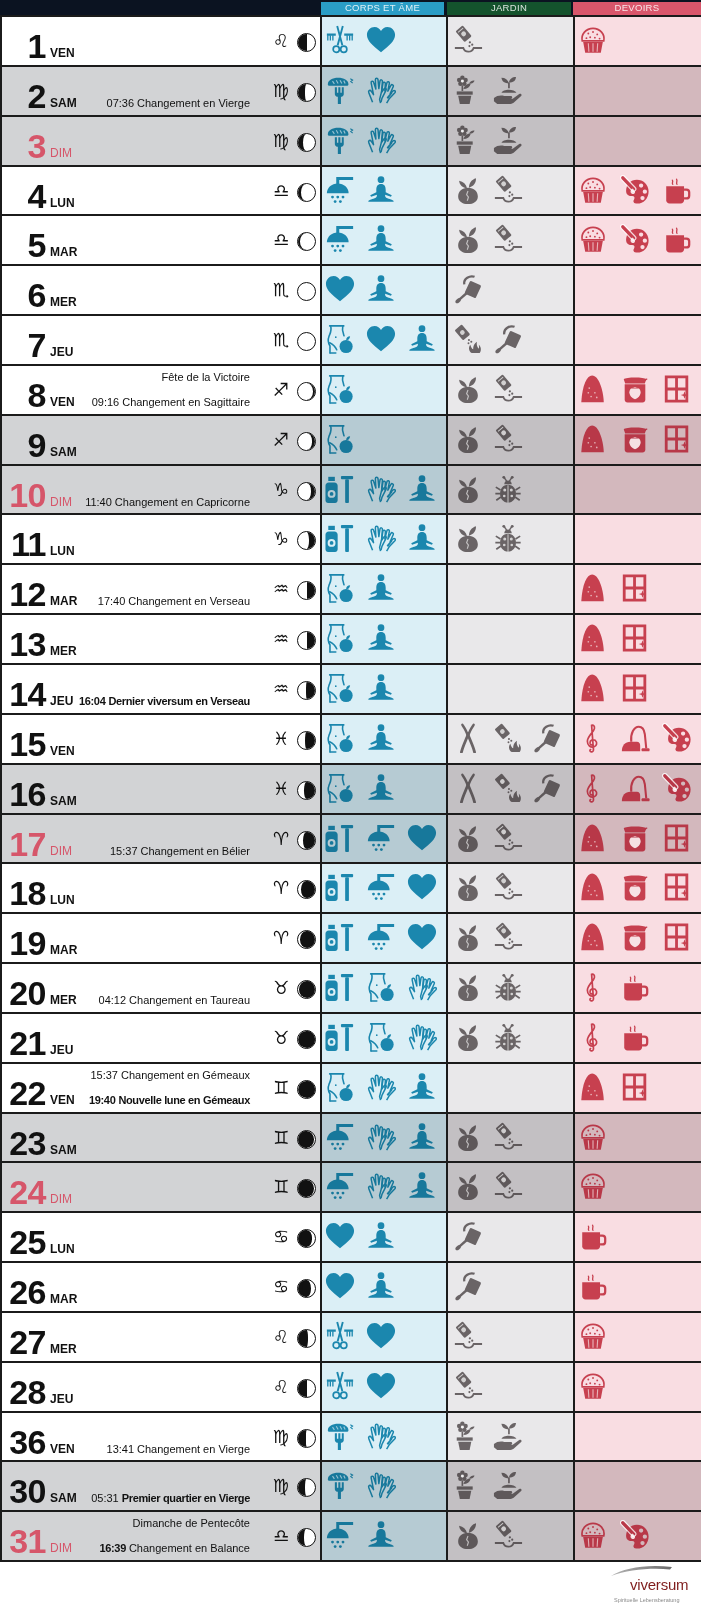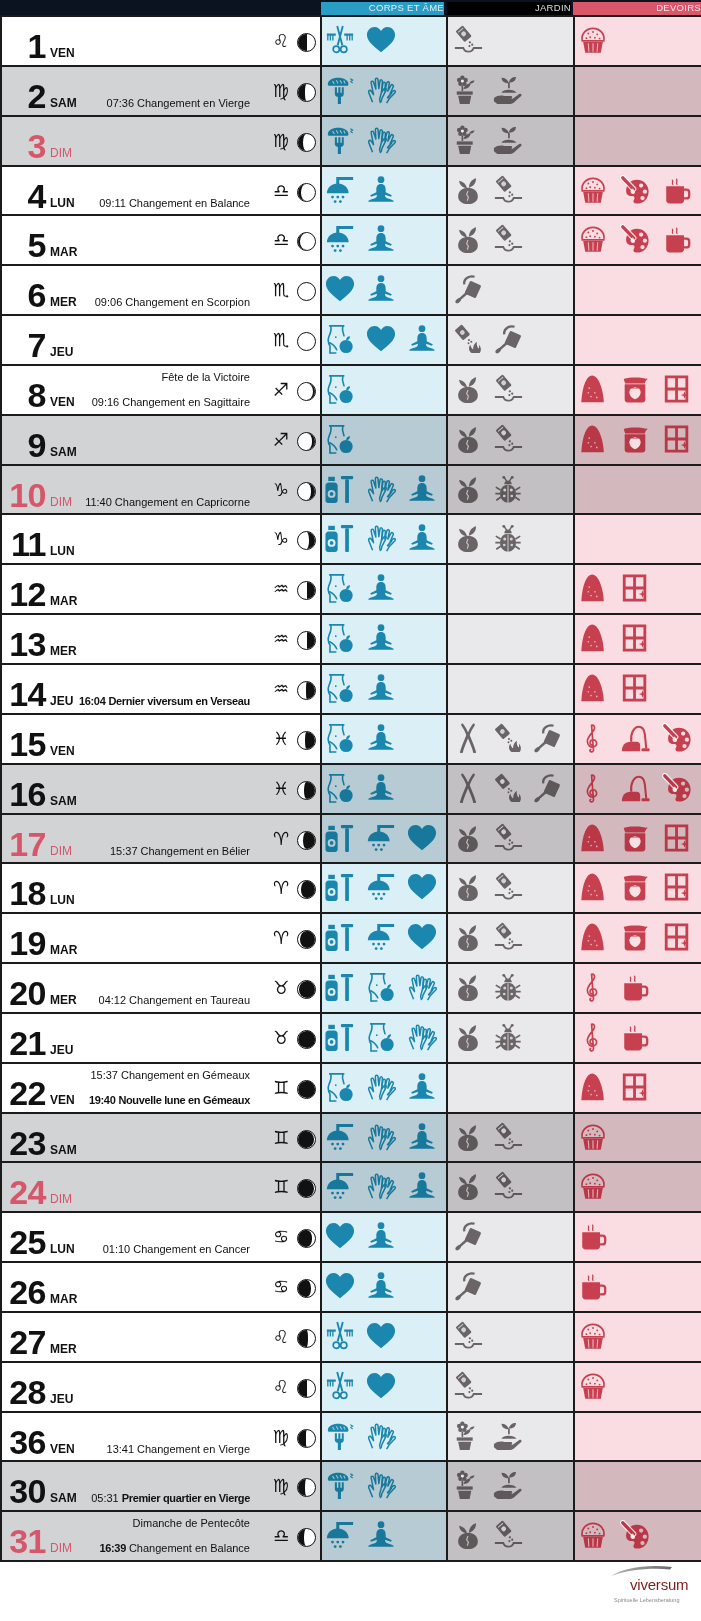--- a/index.html
+++ b/index.html
@@ -6,7 +6,7 @@
 html,body{width:701px;height:1621px;background:#ffffff;overflow:hidden}
 body{position:relative;font-family:"Liberation Sans",sans-serif;color:#111}
 .topbar{position:absolute;left:0;top:0;width:701px;height:15px;background:#0b1321}
-.hlabel{position:absolute;top:2px;height:14px;line-height:12px;font-size:9.5px;color:rgba(255,255,255,.85);text-align:right;letter-spacing:.3px;font-family:"Liberation Sans",sans-serif}
+.hlabel{position:absolute;top:2px;height:14px;line-height:12px;font-size:9.5px;color:rgba(255,255,255,.85);text-align:center;letter-spacing:.3px;font-family:"Liberation Sans",sans-serif}
 .hl-corps{left:321px;width:123px;background:#2a9dc6}
 .hl-jardin{left:447px;width:124px;background:#9e9193}
 .hl-devoirs{left:573px;width:128px;background:#d9566b}

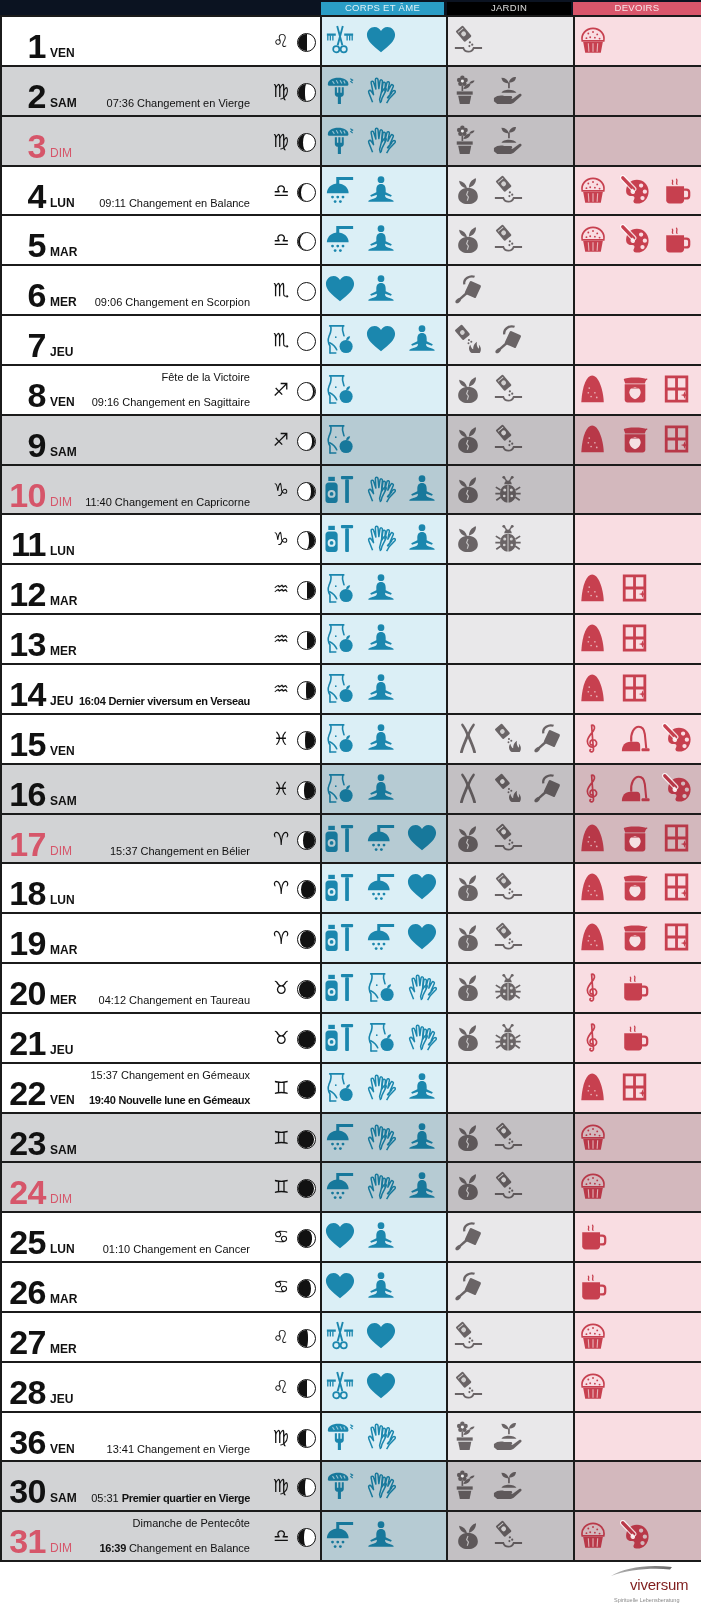--- a/index.html
+++ b/index.html
@@ -234,7 +234,7 @@
 
 <div class="topbar"></div>
 <div class="hlabel hl-corps" style="background: rgb(42, 157, 198);">CORPS ET ÂME</div>
-<div class="hlabel hl-jardin" style="background: #000000;">JARDIN</div>
+<div class="hlabel hl-jardin" style="background: #14532d;">JARDIN</div>
 <div class="hlabel hl-devoirs" style="background: rgb(217, 86, 107);">DEVOIRS</div>
 
 <div class="table">

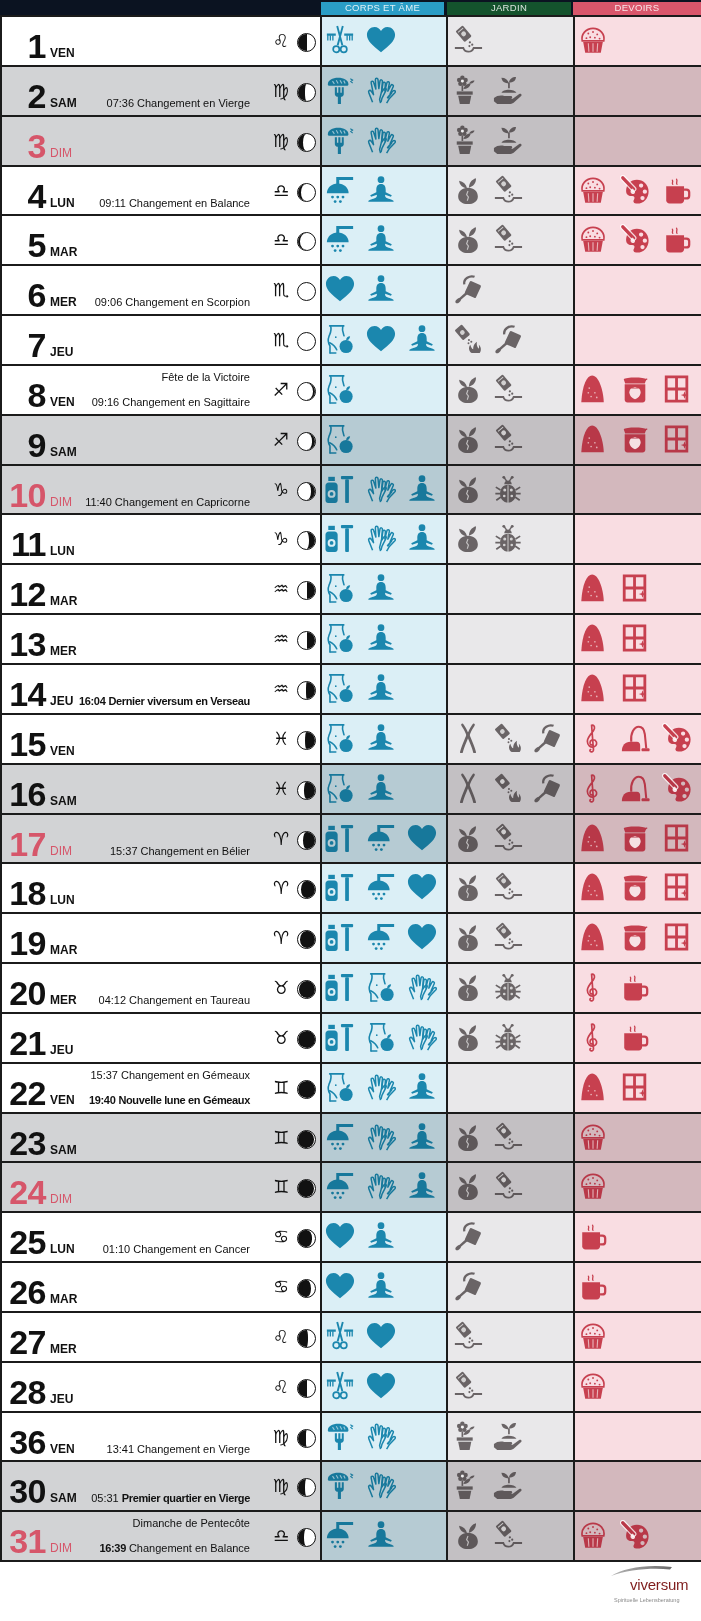--- a/index.html
+++ b/index.html
@@ -374,9 +374,6 @@
   <div class="cell date">
     <span class="num">4</span>
     <span class="wd">LUN</span>
-    <div class="events">
-          <div class="ev bottom"><span class="t">09:11</span><span class="l">Changement en Balance</span></div>
-        </div>
     <span class="zod">♎</span>
     <span class="moon">
           <i class="half" style="display: block; left: 0px;"></i>

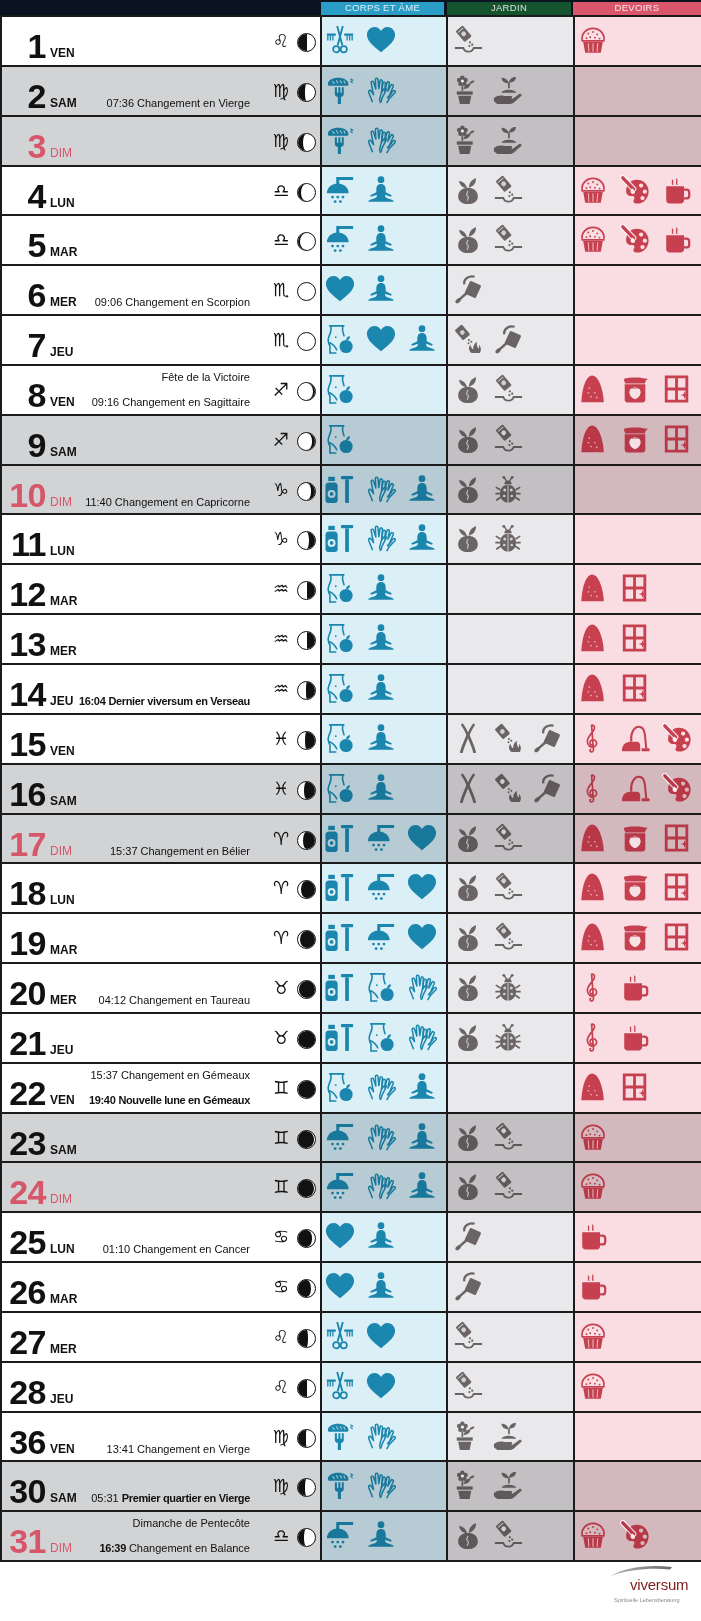--- a/index.html
+++ b/index.html
@@ -491,9 +491,6 @@
   <div class="cell date">
     <span class="num">6</span>
     <span class="wd">MER</span>
-    <div class="events">
-          <div class="ev bottom"><span class="t">09:06</span><span class="l">Changement en Scorpion</span></div>
-        </div>
     <span class="zod">♏</span>
     <span class="moon"></span>
   </div>

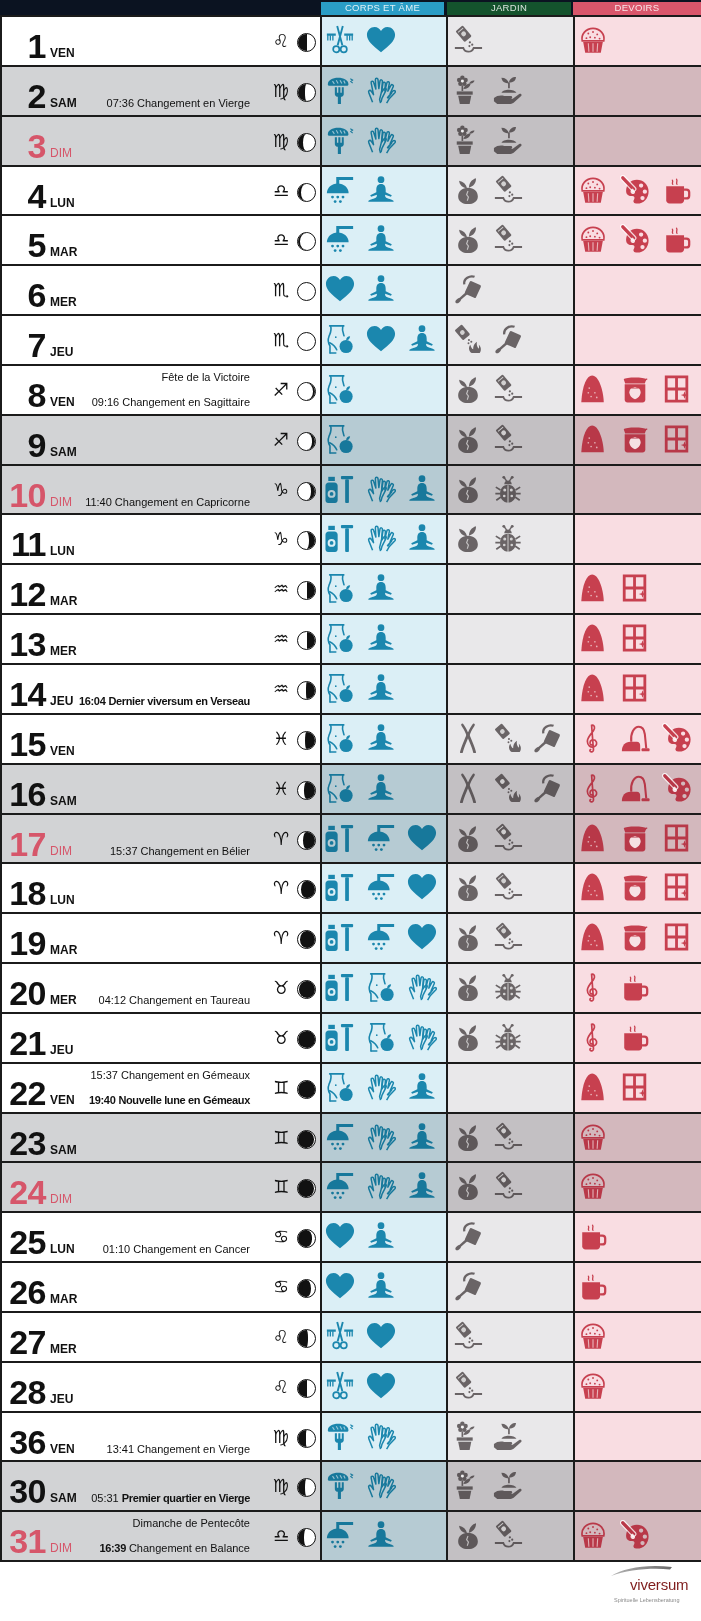--- a/index.html
+++ b/index.html
@@ -779,6 +779,9 @@
   <div class="cell date">
     <span class="num">12</span>
     <span class="wd">MAR</span>
+    <div class="events">
+          <div class="ev bottom"><span class="t">17:40</span><span class="l">Changement en Verseau</span></div>
+        </div>
     <span class="zod">♒</span>
     <span class="moon">
           <i class="half" style="display: block; right: 0px;"></i>

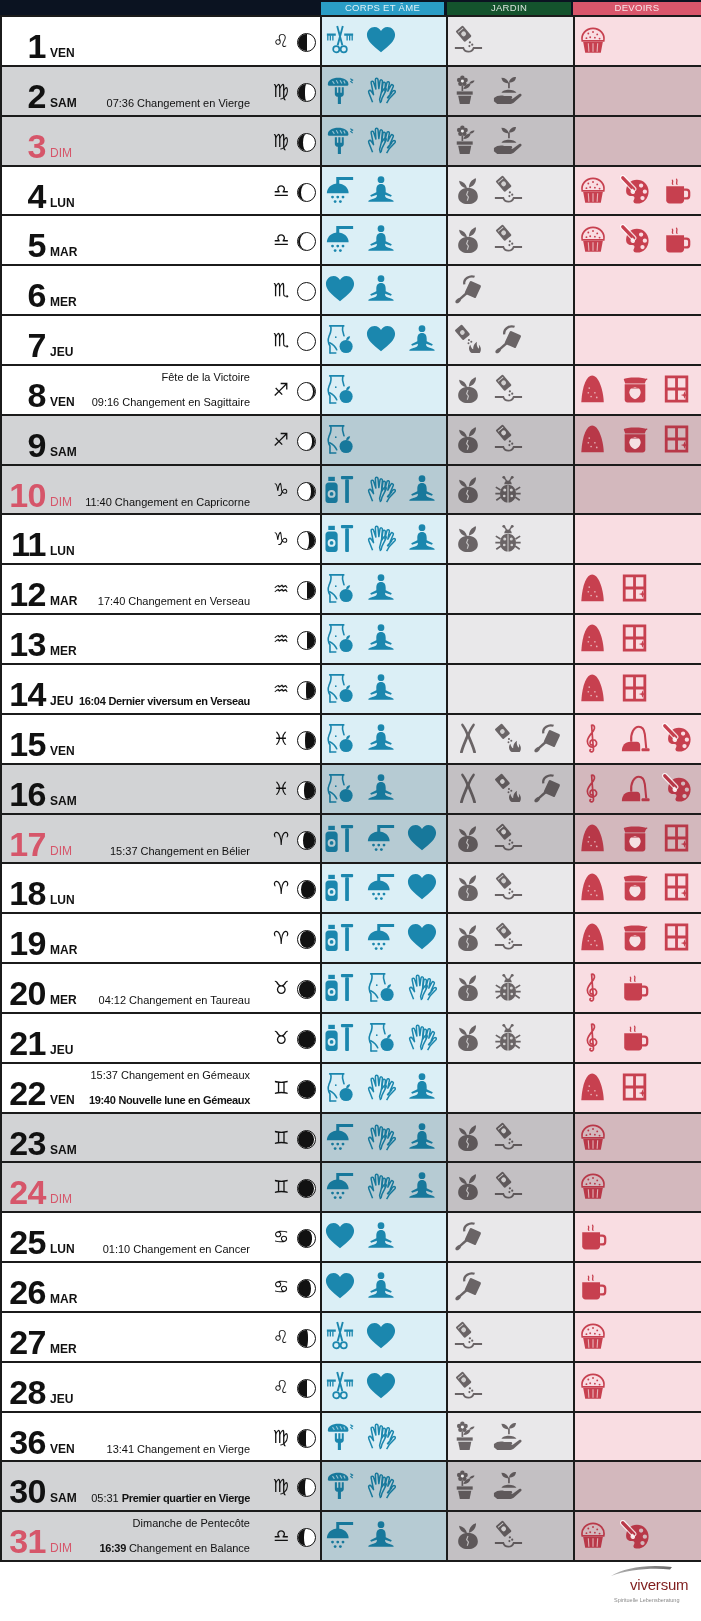--- a/index.html
+++ b/index.html
@@ -1511,9 +1511,6 @@
   <div class="cell date">
     <span class="num">25</span>
     <span class="wd">LUN</span>
-    <div class="events">
-          <div class="ev bottom"><span class="t">01:10</span><span class="l">Changement en Cancer</span></div>
-        </div>
     <span class="zod">♋</span>
     <span class="moon">
           <i class="half" style="display: block; left: 0px;"></i>

